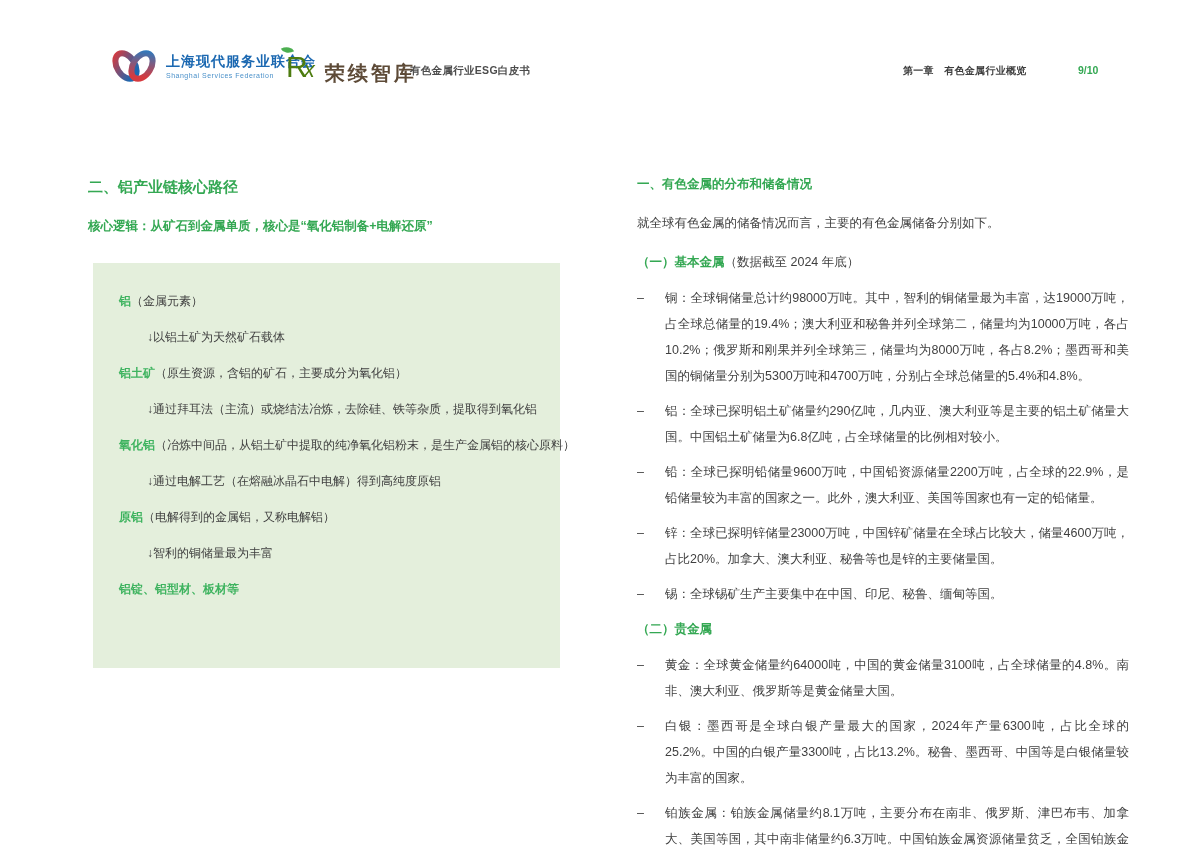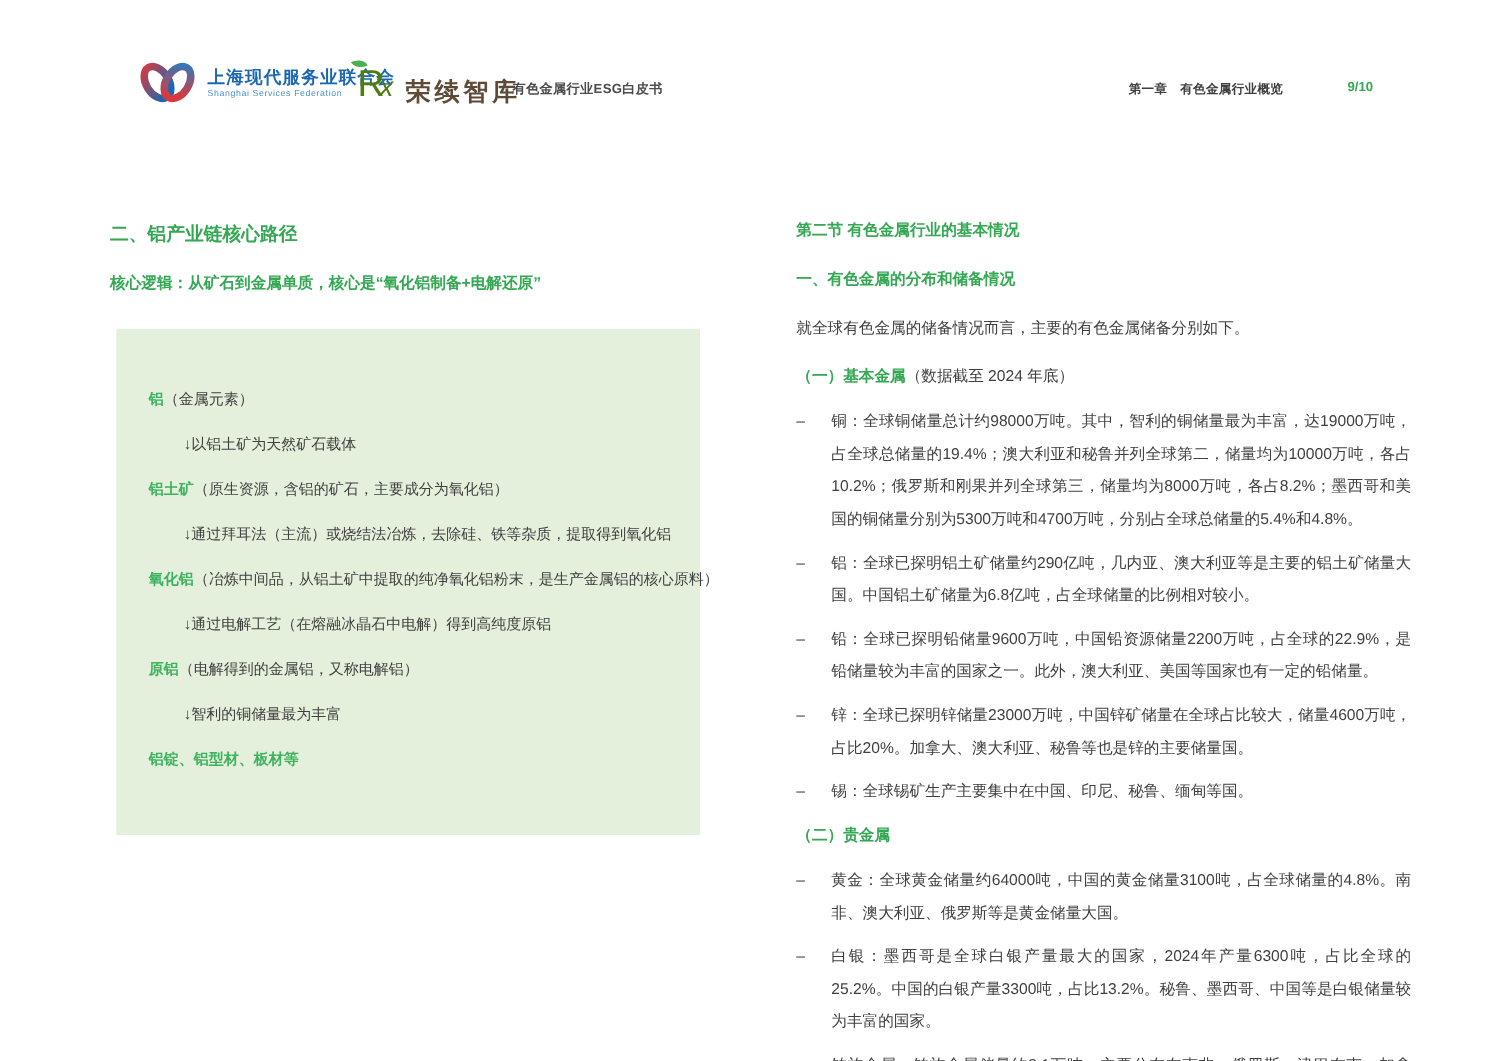--- a/index.html
+++ b/index.html
@@ -114,7 +114,6 @@
   </div>
 
   <div class="rt-col">
-    <div class="rt-title">第二节 有色金属行业的基本情况</div>
     <div class="rt-subtitle">一、有色金属的分布和储备情况</div>
     <div class="rt-intro">就全球有色金属的储备情况而言，主要的有色金属储备分别如下。</div>
 

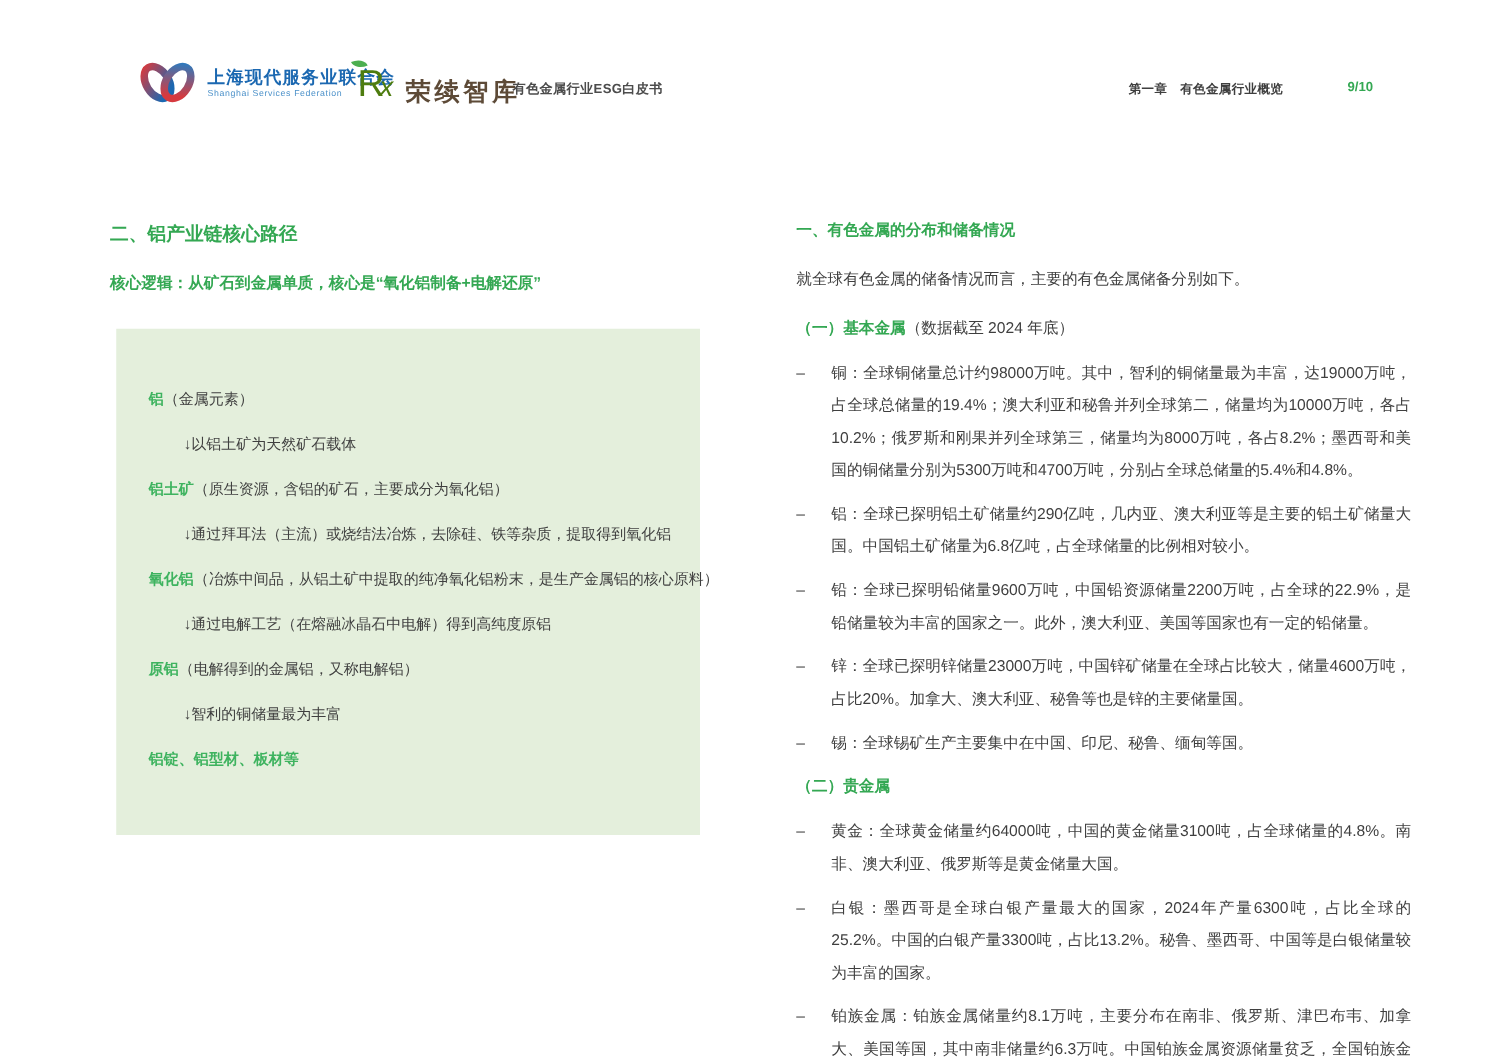--- a/index.html
+++ b/index.html
@@ -39,7 +39,7 @@
     position:absolute; left:93px; top:263px; width:467px; height:405px;
     background:#e4efdc;
   }
-  .flow-inner { padding:38px 16px 0 26px; font-size:12px; }
+  .flow-inner { padding:20px 16px 0 26px; font-size:12px; }
   .flow-row   { height:36px; line-height:36px; white-space:nowrap; color:#3f3f3f; }
   .flow-row .term { color:#3eb35f; font-weight:bold; }
   .flow-arrow { padding-left:28px; }

